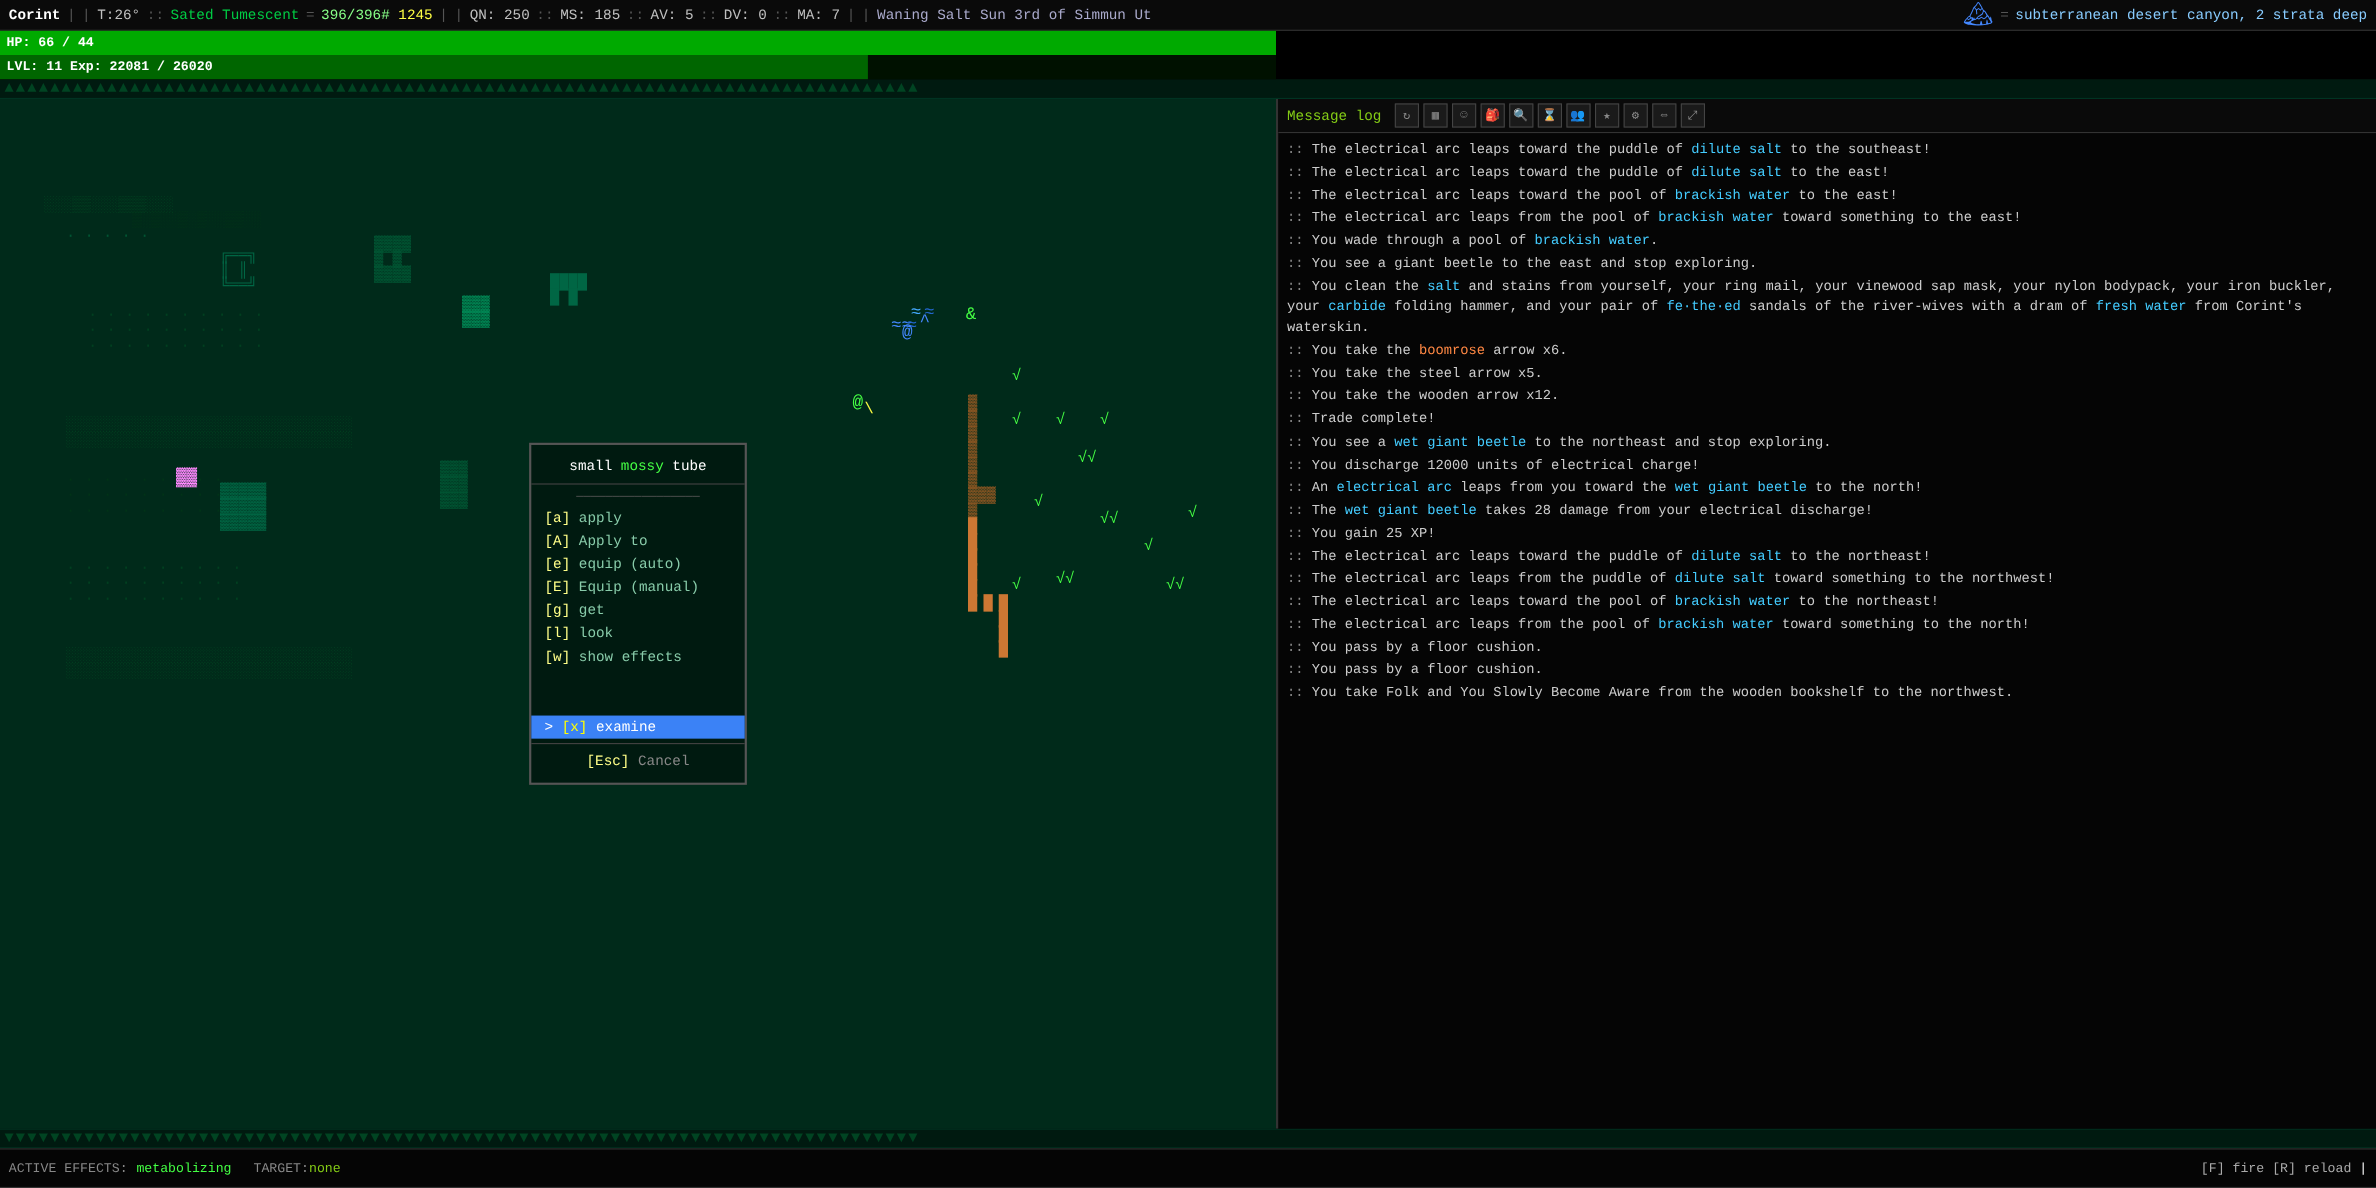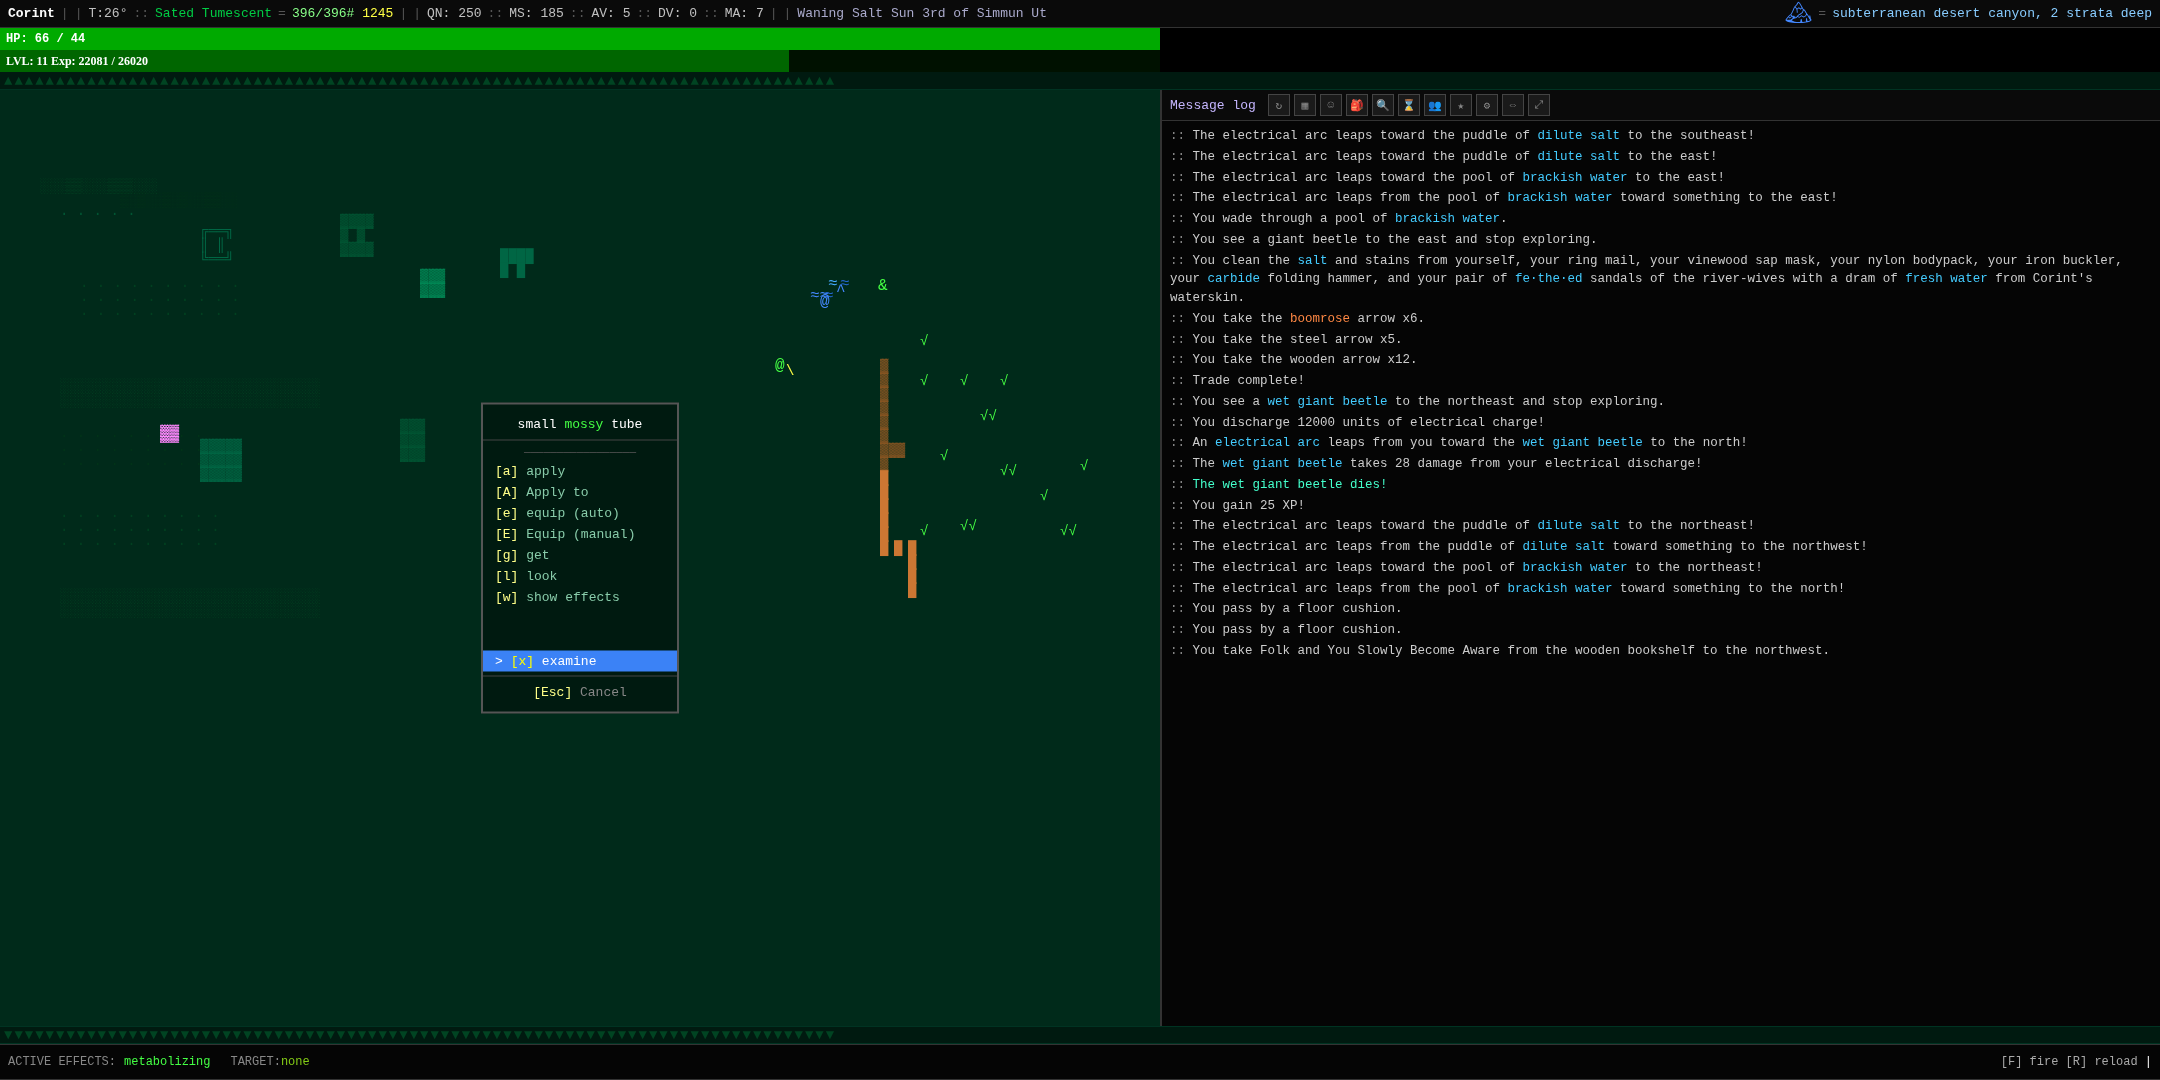--- a/index.html
+++ b/index.html
@@ -76,7 +76,6 @@
       display: flex;
       align-items: center;
       padding-left: 6px;
-      font-family: Liberation Serif, serif;
     }
     .xp-bar-fill {
       position: absolute;

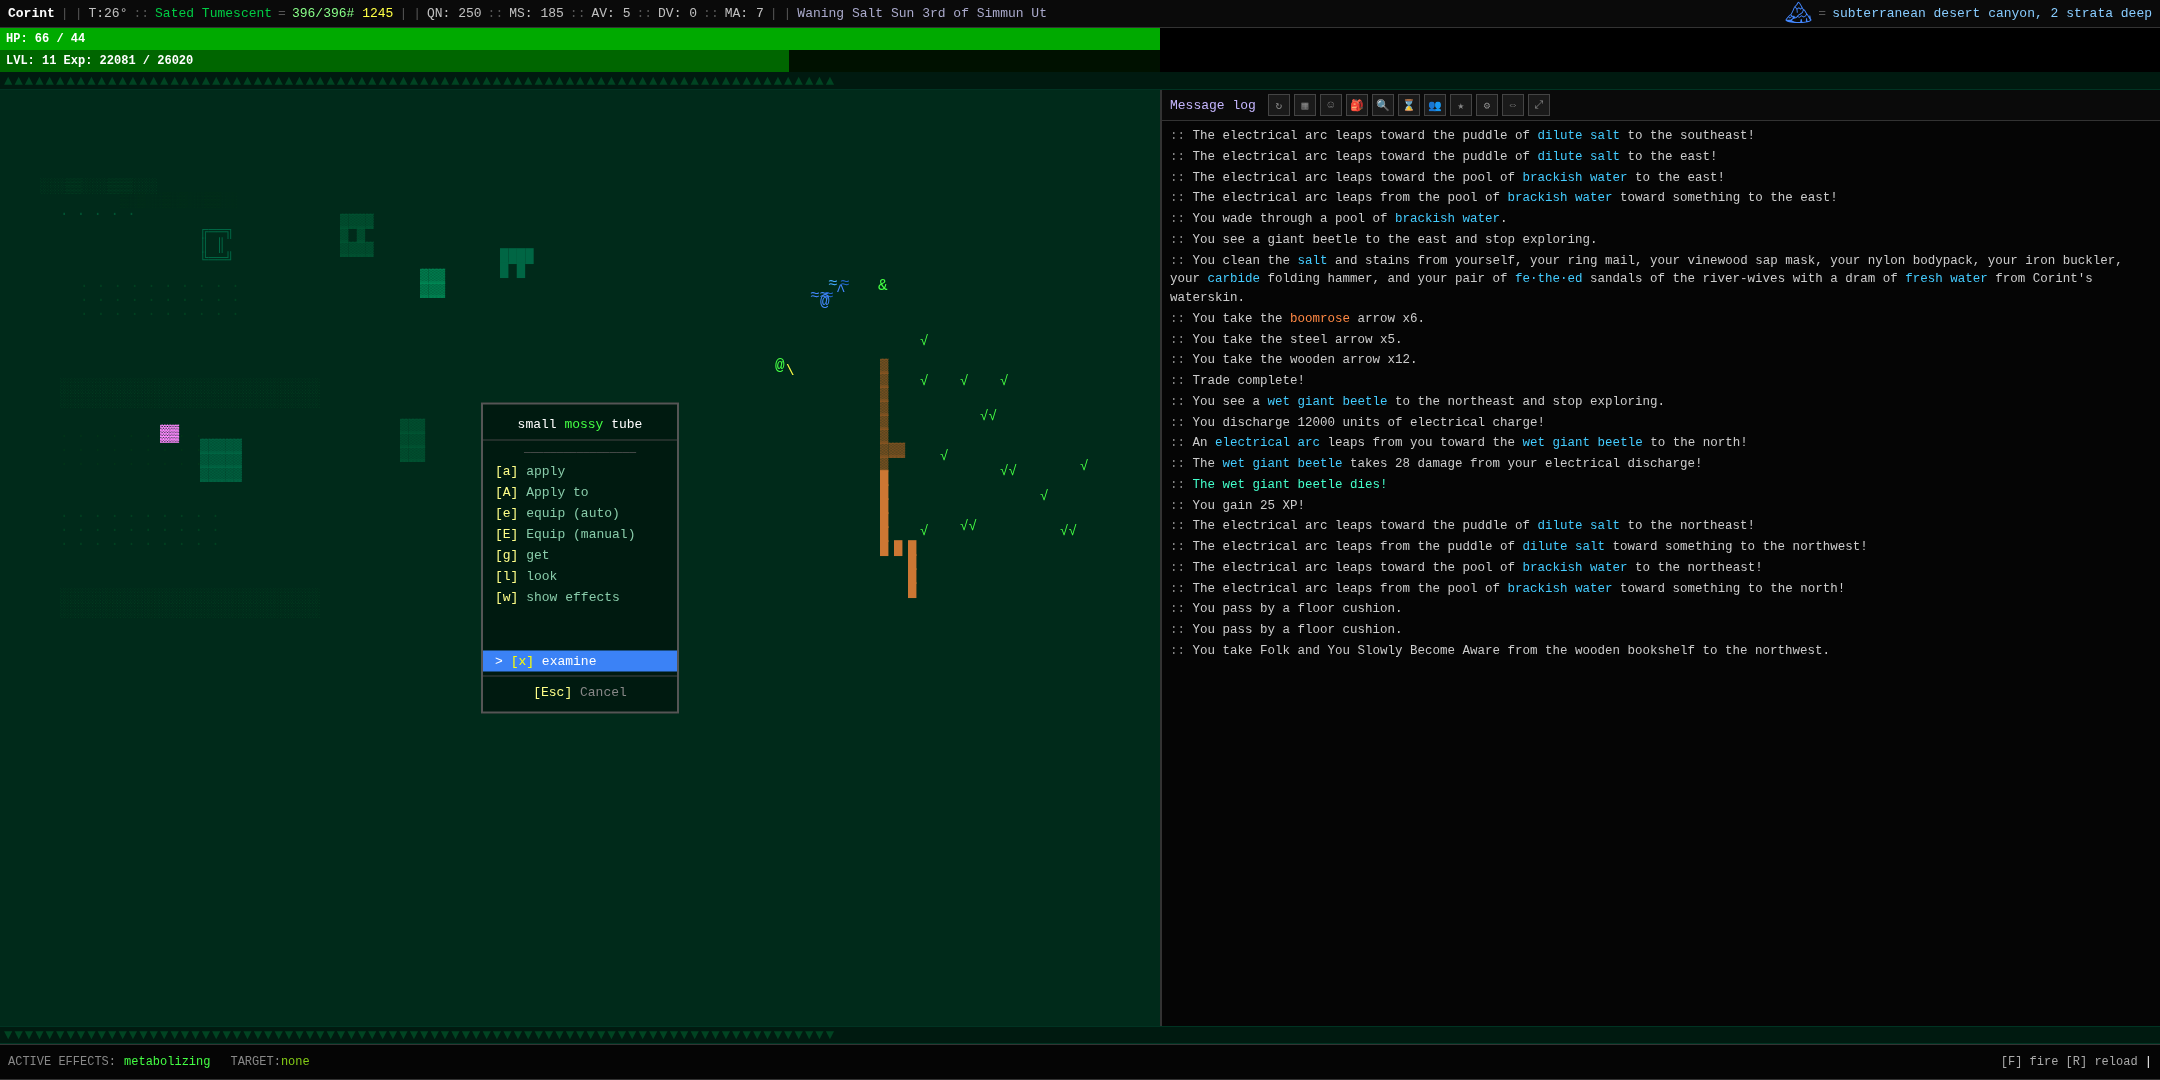--- a/index.html
+++ b/index.html
@@ -418,7 +418,7 @@
   <div id="message-panel">
 
     <div id="message-log-icons">
-      <span style="color:#c4b5fd; font-size:13px; margin-right:8px;">Message log</span>
+      <span style="color:#84cc16; font-size:13px; margin-right:8px;">Message log</span>
       <div class="msg-icon">↻</div>
       <div class="msg-icon">▦</div>
       <div class="msg-icon">☺</div>

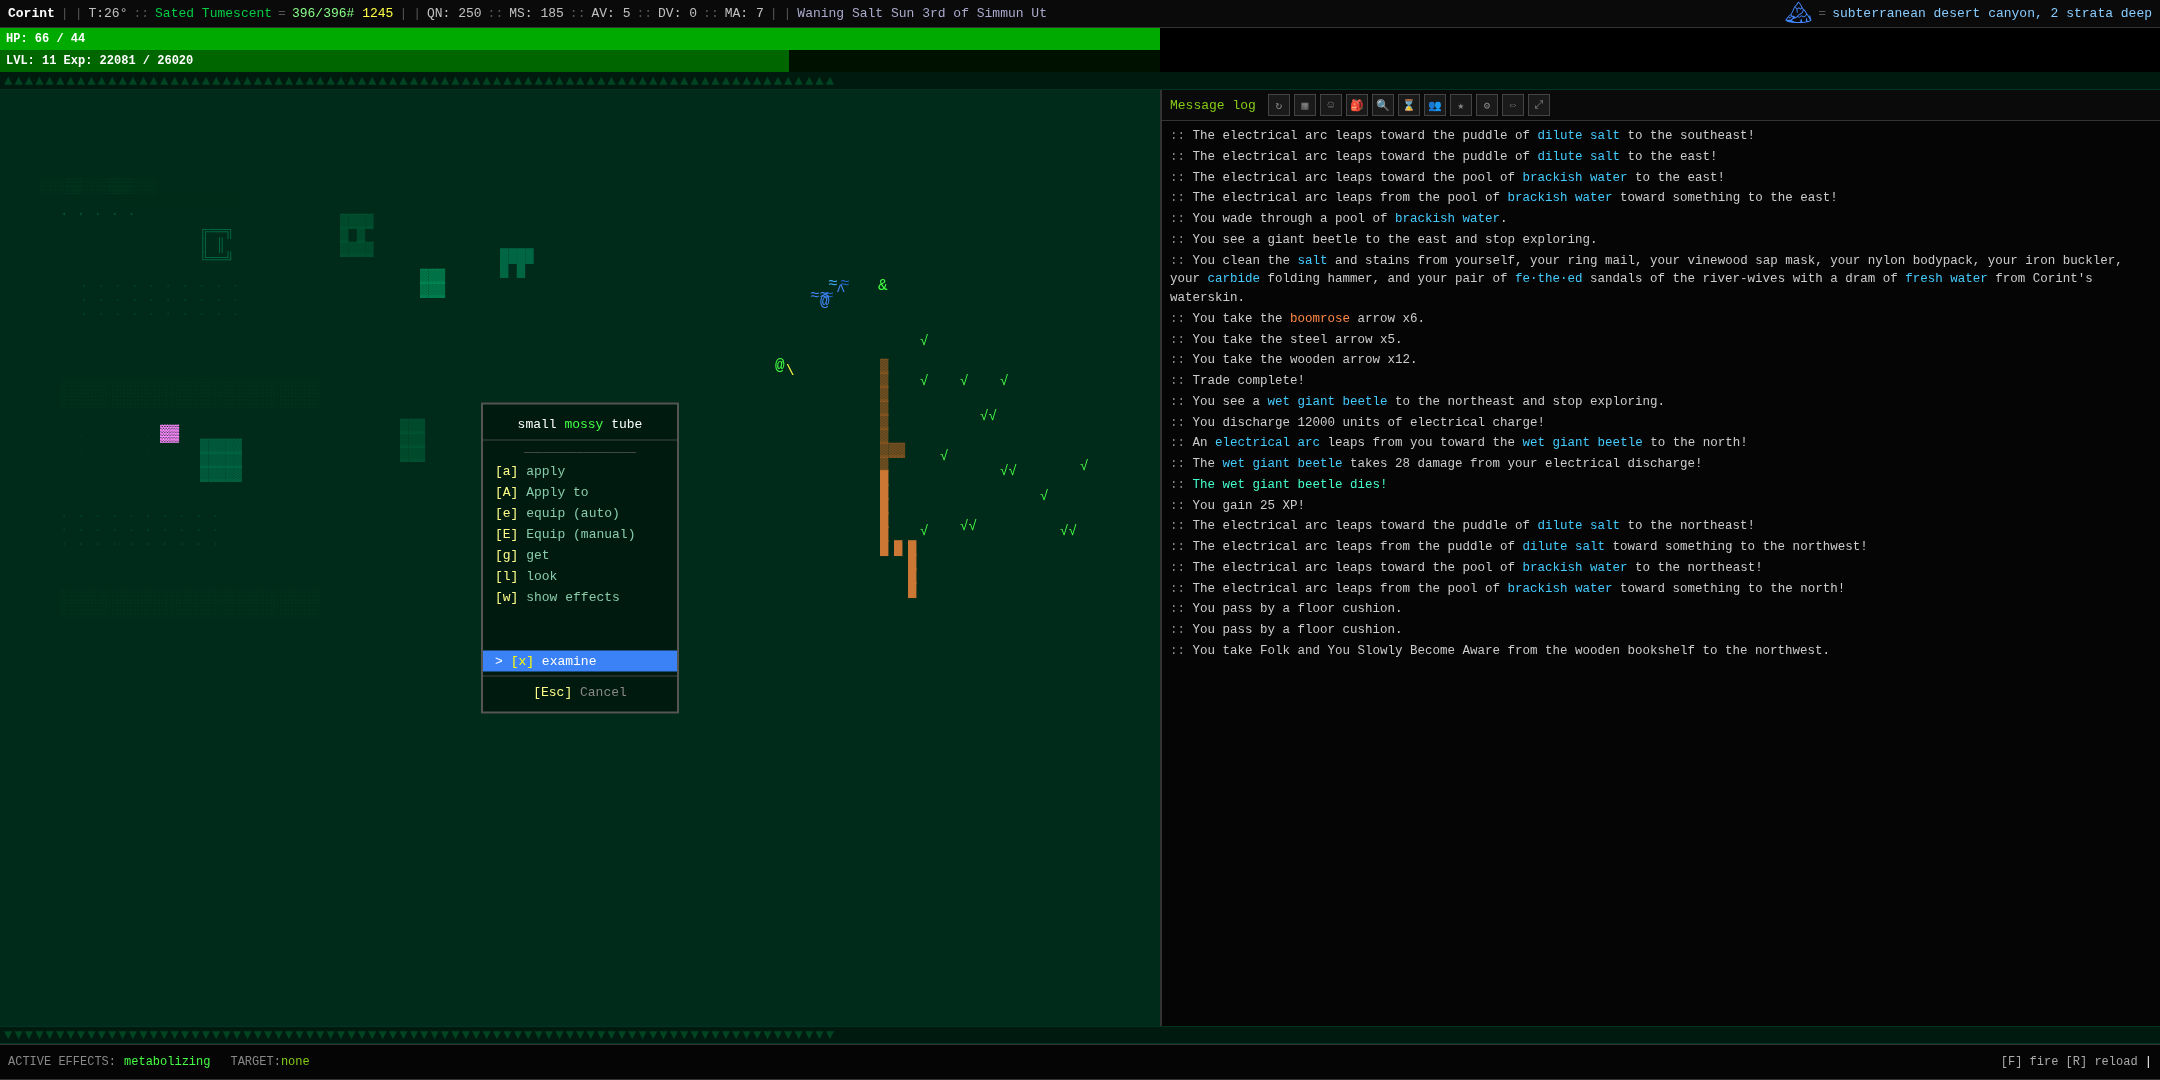--- a/index.html
+++ b/index.html
@@ -448,7 +448,6 @@
       <div class="msg-line"><span class="msg-prefix">::</span> You discharge 12000 units of electrical charge!</div>
       <div class="msg-line"><span class="msg-prefix">::</span> An <span class="cl-cyan">electrical arc</span> leaps from you toward the <span class="cl-cyan">wet giant beetle</span> to the north!</div>
       <div class="msg-line"><span class="msg-prefix">::</span> The <span class="cl-cyan">wet giant beetle</span> takes 28 damage from your electrical discharge!</div>
-      <div class="msg-line" style="color:#44ffcc;"><span class="msg-prefix">::</span> The wet giant beetle dies!</div>
       <div class="msg-line"><span class="msg-prefix">::</span> You gain 25 XP!</div>
       <div class="msg-line"><span class="msg-prefix">::</span> The electrical arc leaps toward the puddle of <span class="cl-cyan">dilute salt</span> to the northeast!</div>
       <div class="msg-line"><span class="msg-prefix">::</span> The electrical arc leaps from the puddle of <span class="cl-cyan">dilute salt</span> toward something to the northwest!</div>

